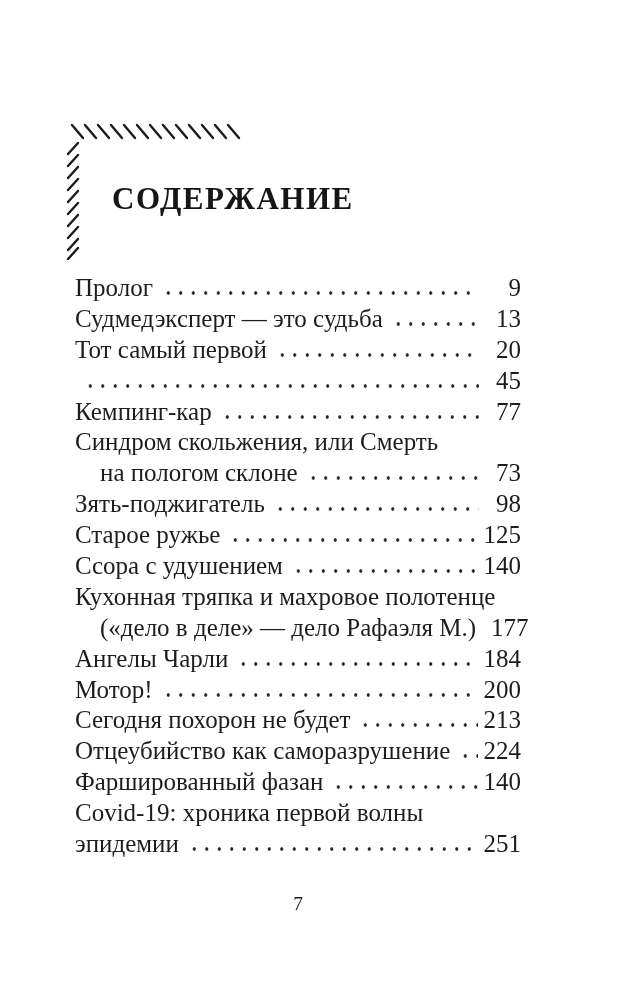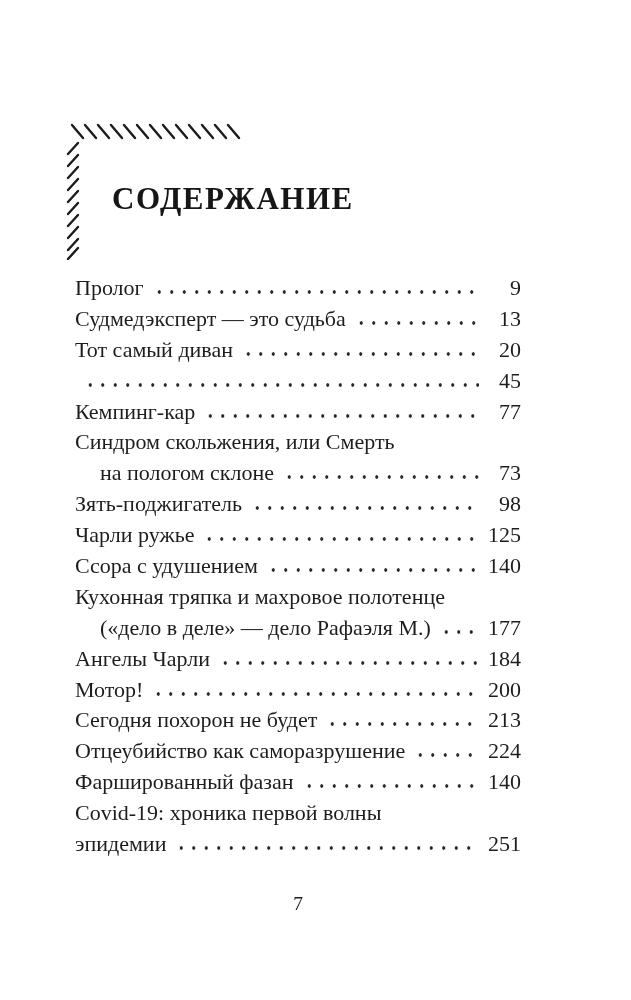--- a/index.html
+++ b/index.html
@@ -37,7 +37,7 @@
     left: 75px;
     top: 273px;
     width: 446px;
-    font-size: 22px;
+    font-size: 25px;
   }
   .toc-row {
     display: flex;

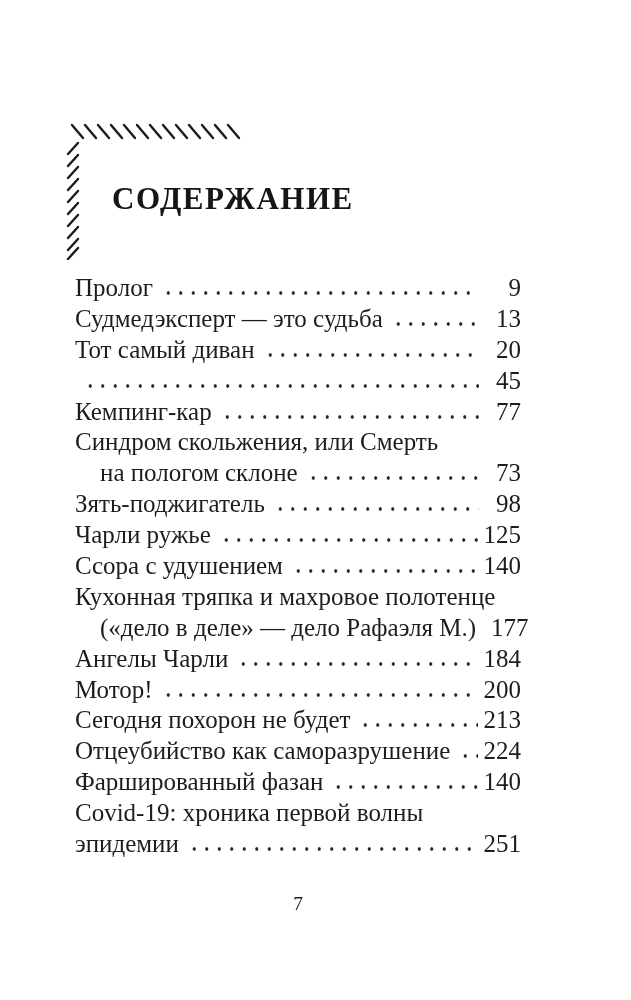--- a/index.html
+++ b/index.html
@@ -125,7 +125,7 @@
         <span class="toc-page">13</span>
       </div>
       <div class="toc-row">
-        <span class="toc-title">Тот самый диван</span>
+        <span class="toc-title">Тот самый первой</span>
         <span class="leader"></span>
         <span class="toc-page">20</span>
       </div>

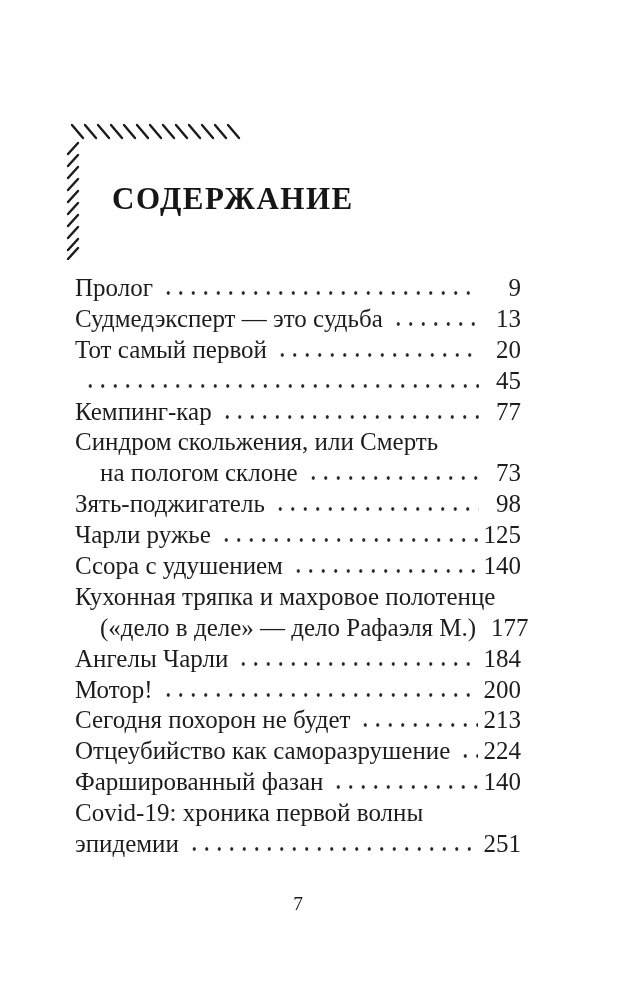--- a/index.html
+++ b/index.html
@@ -152,7 +152,7 @@
         <span class="toc-page">98</span>
       </div>
       <div class="toc-row">
-        <span class="toc-title">Чарли ружье</span>
+        <span class="toc-title">Старое ружье</span>
         <span class="leader"></span>
         <span class="toc-page">125</span>
       </div>

